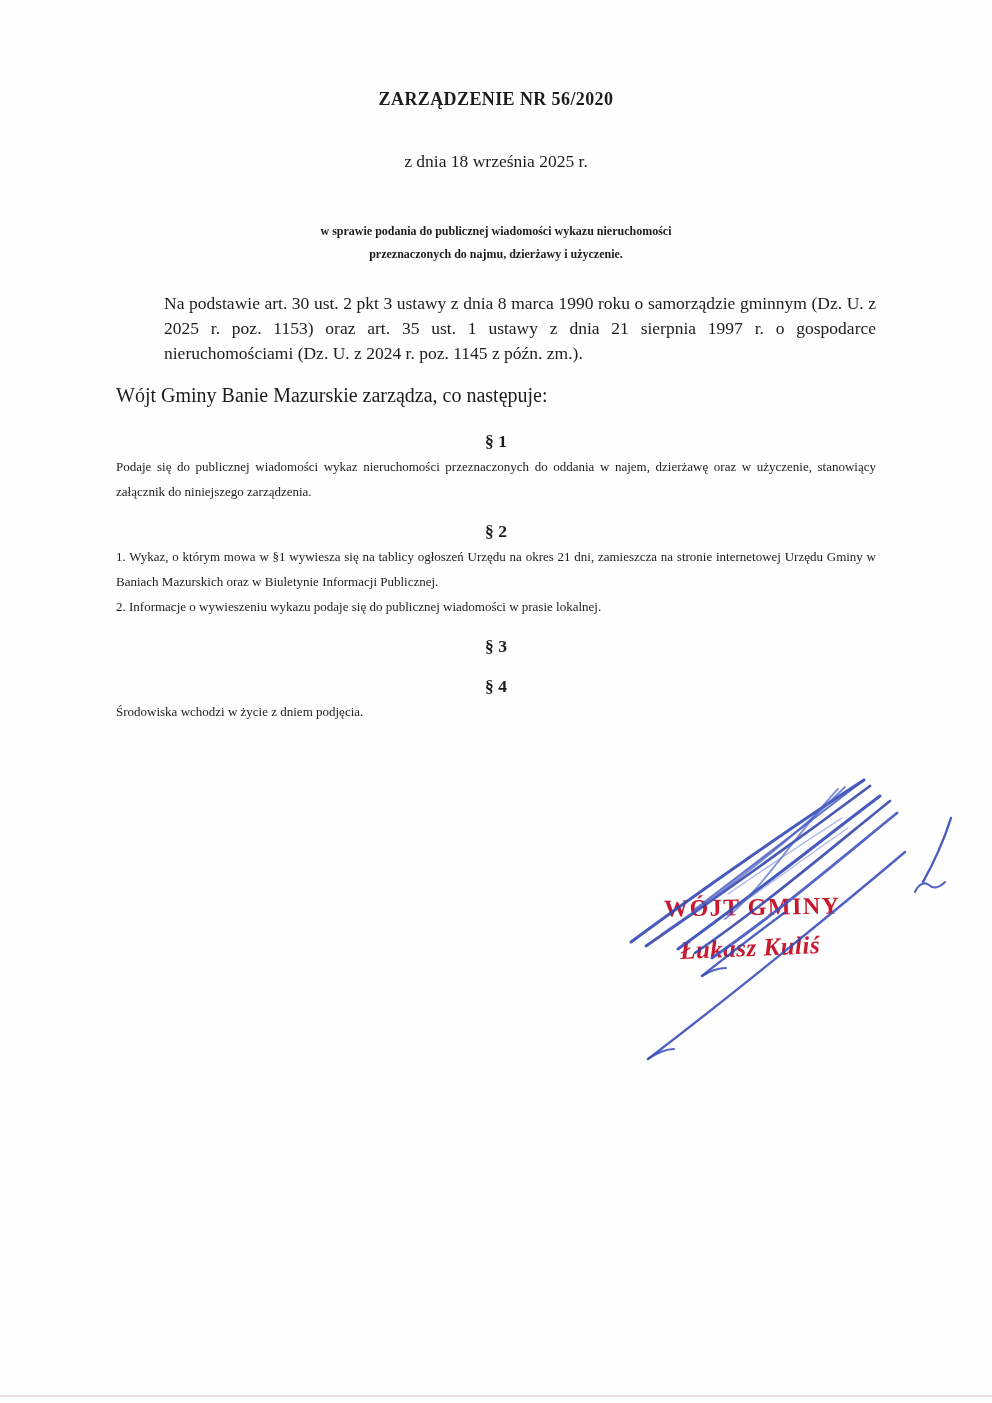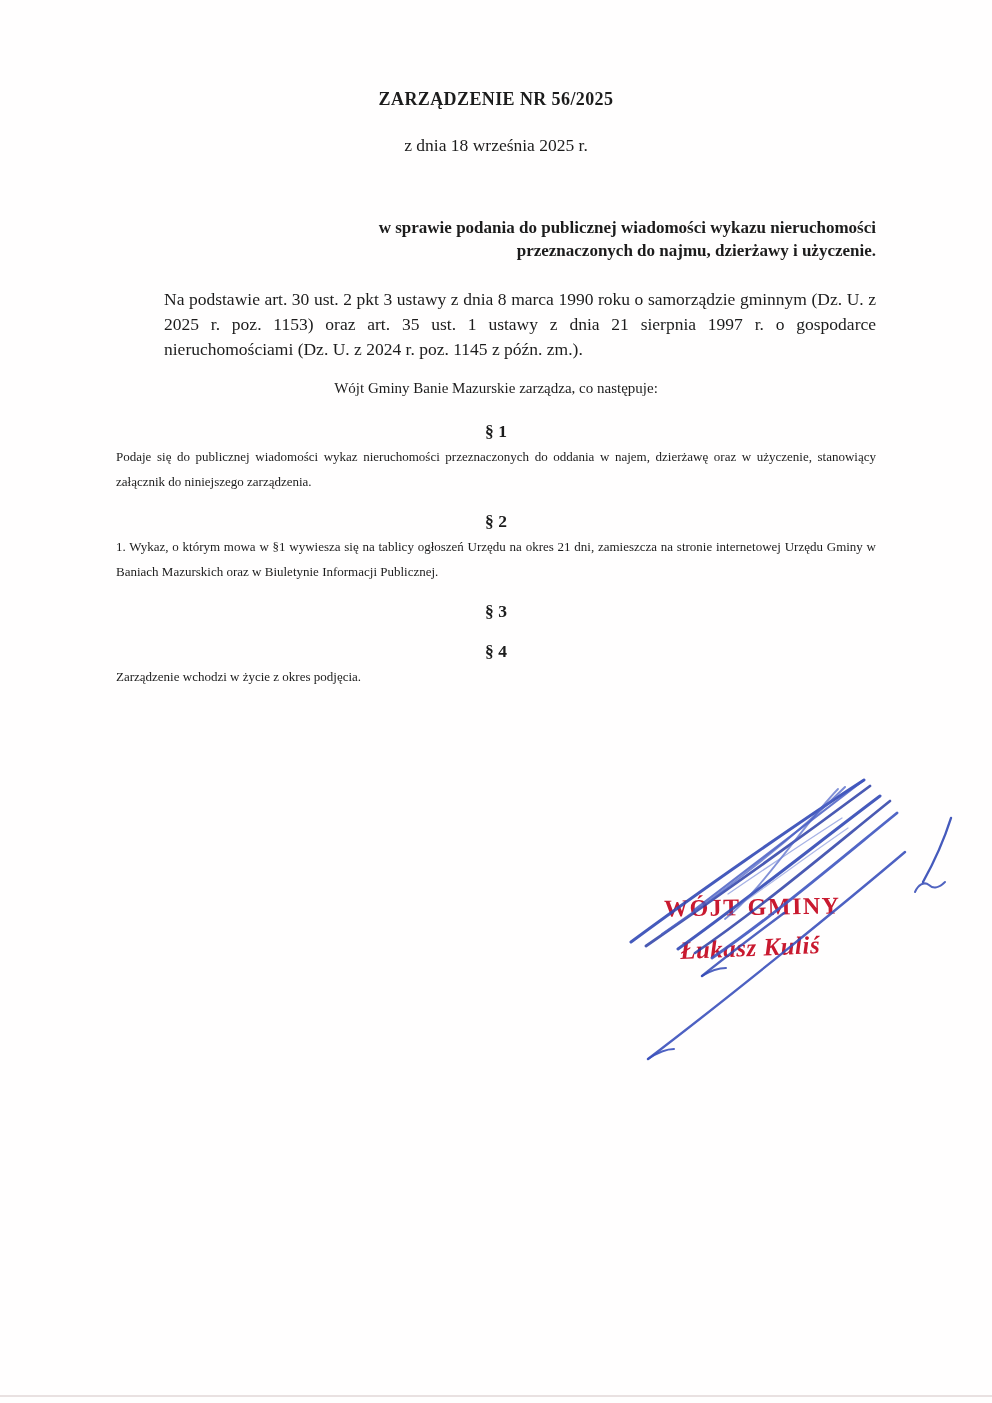--- a/index.html
+++ b/index.html
@@ -112,7 +112,7 @@
   <div class="content">
 
     <div class="title-block">
-      <div>ZARZĄDZENIE NR 56/2025</div>
+      <div>ZARZĄDZENIE NR 56/2020</div>
     </div>
 
     <div class="date-line">z dnia 18 września 2025 r.</div>

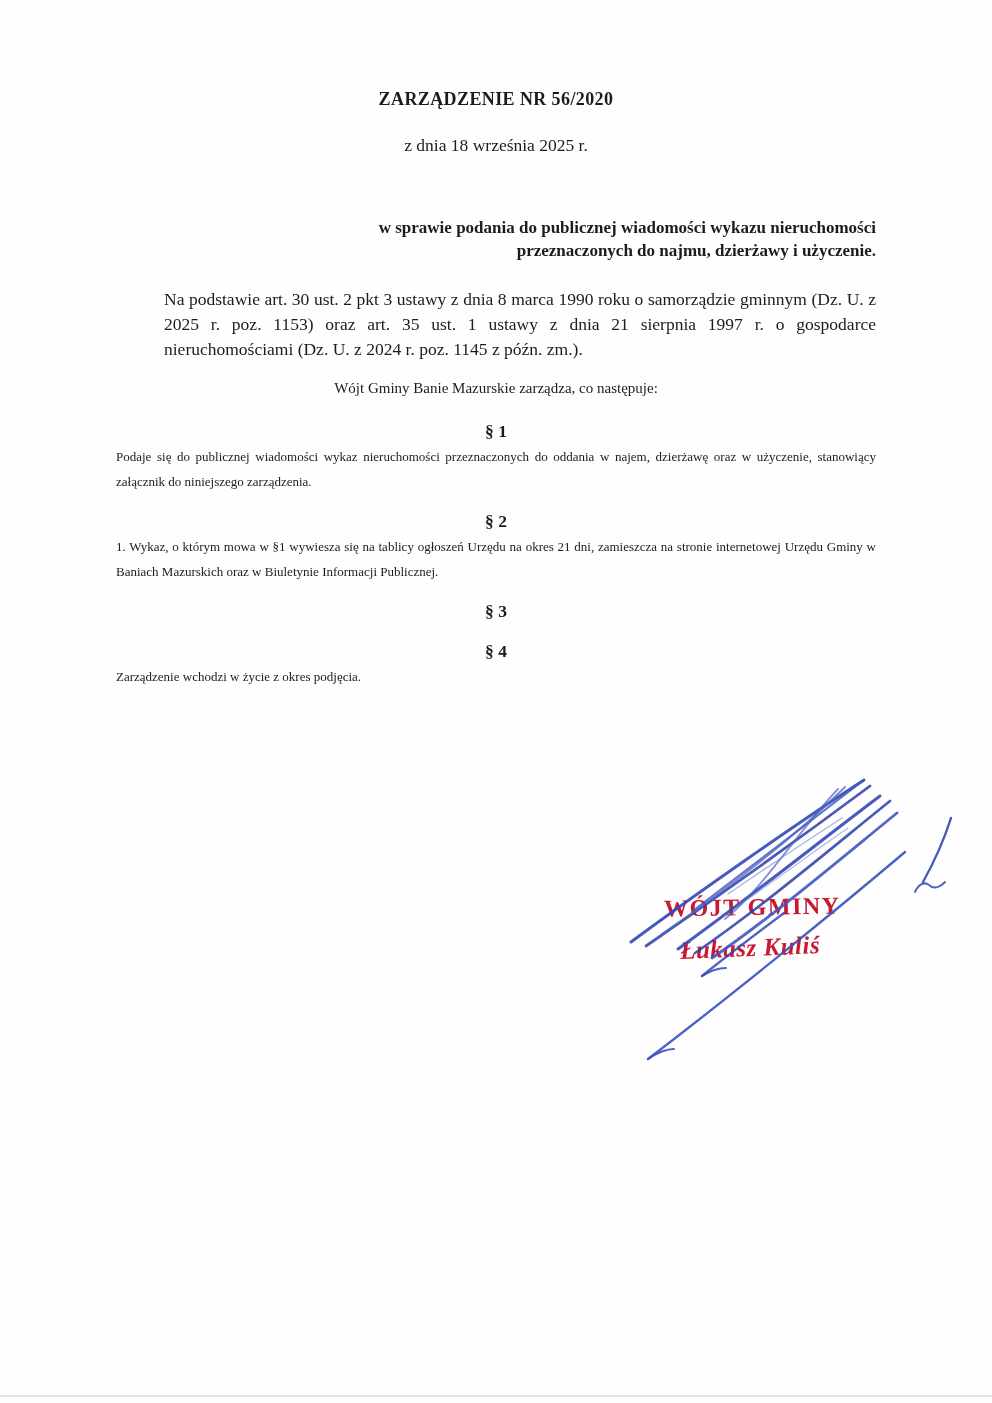--- a/index.html
+++ b/index.html
@@ -30,7 +30,7 @@
     letter-spacing:.4px;
   }
   .date-line{
-    margin-top:24px;
+    margin-top:40px;
     text-align:center;
     font-size:17.5px;
   }

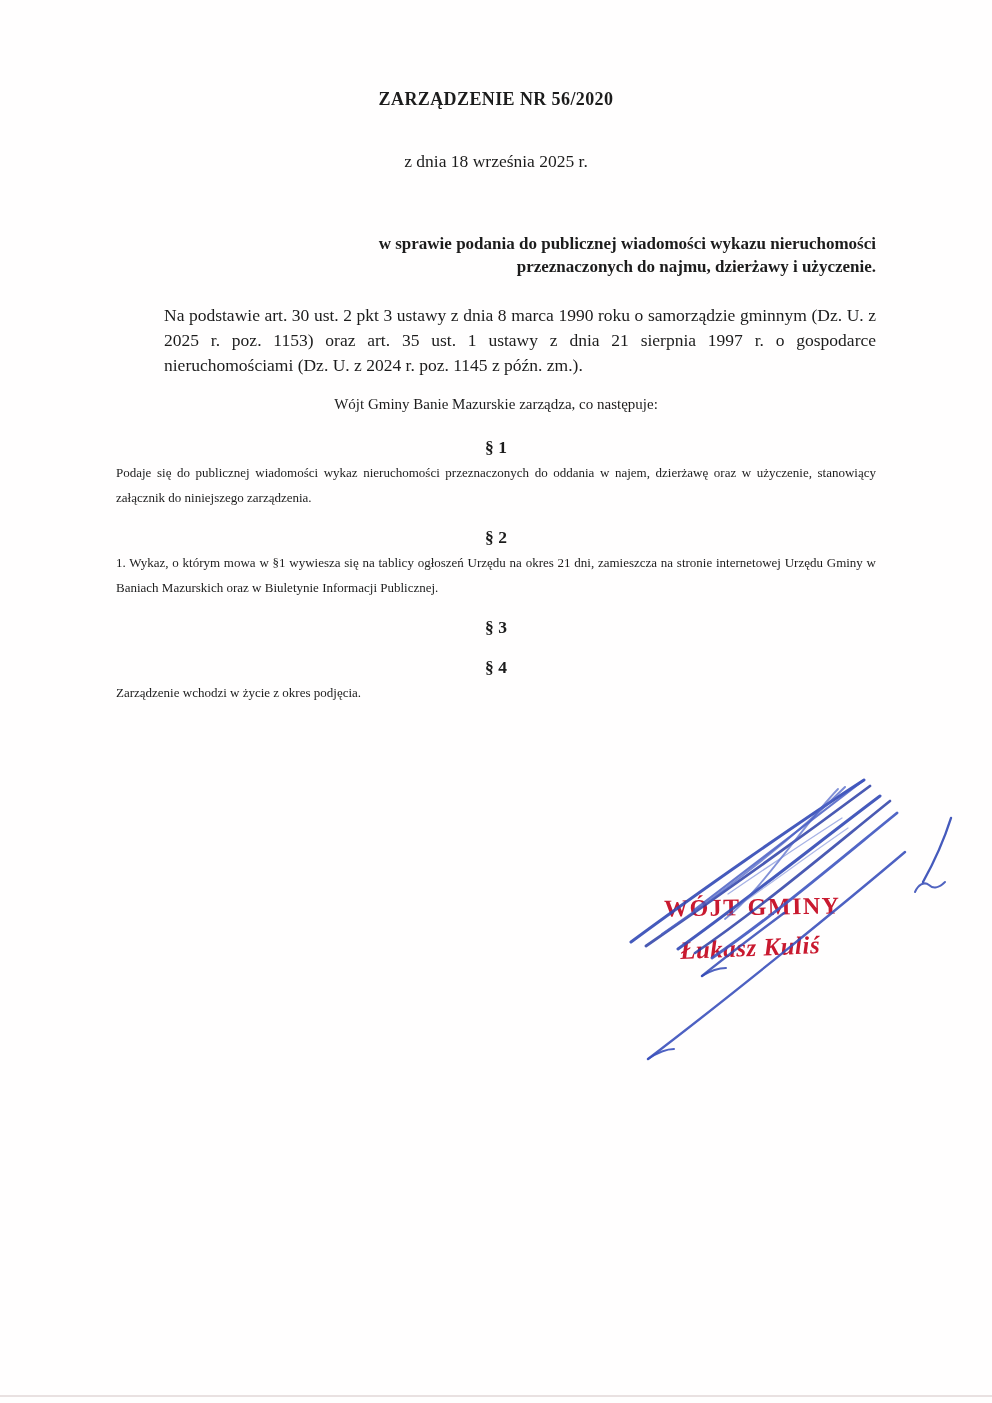--- a/index.html
+++ b/index.html
@@ -35,10 +35,10 @@
     font-size:17.5px;
   }
   .subject-block{
-    margin-top:60px;
-    text-align:right;
+    margin-top:48px;
+    text-align:center;
     font-weight:bold;
-    font-size:17px;
+    font-size:12px;
     line-height:23px;
   }
   .legal-basis{

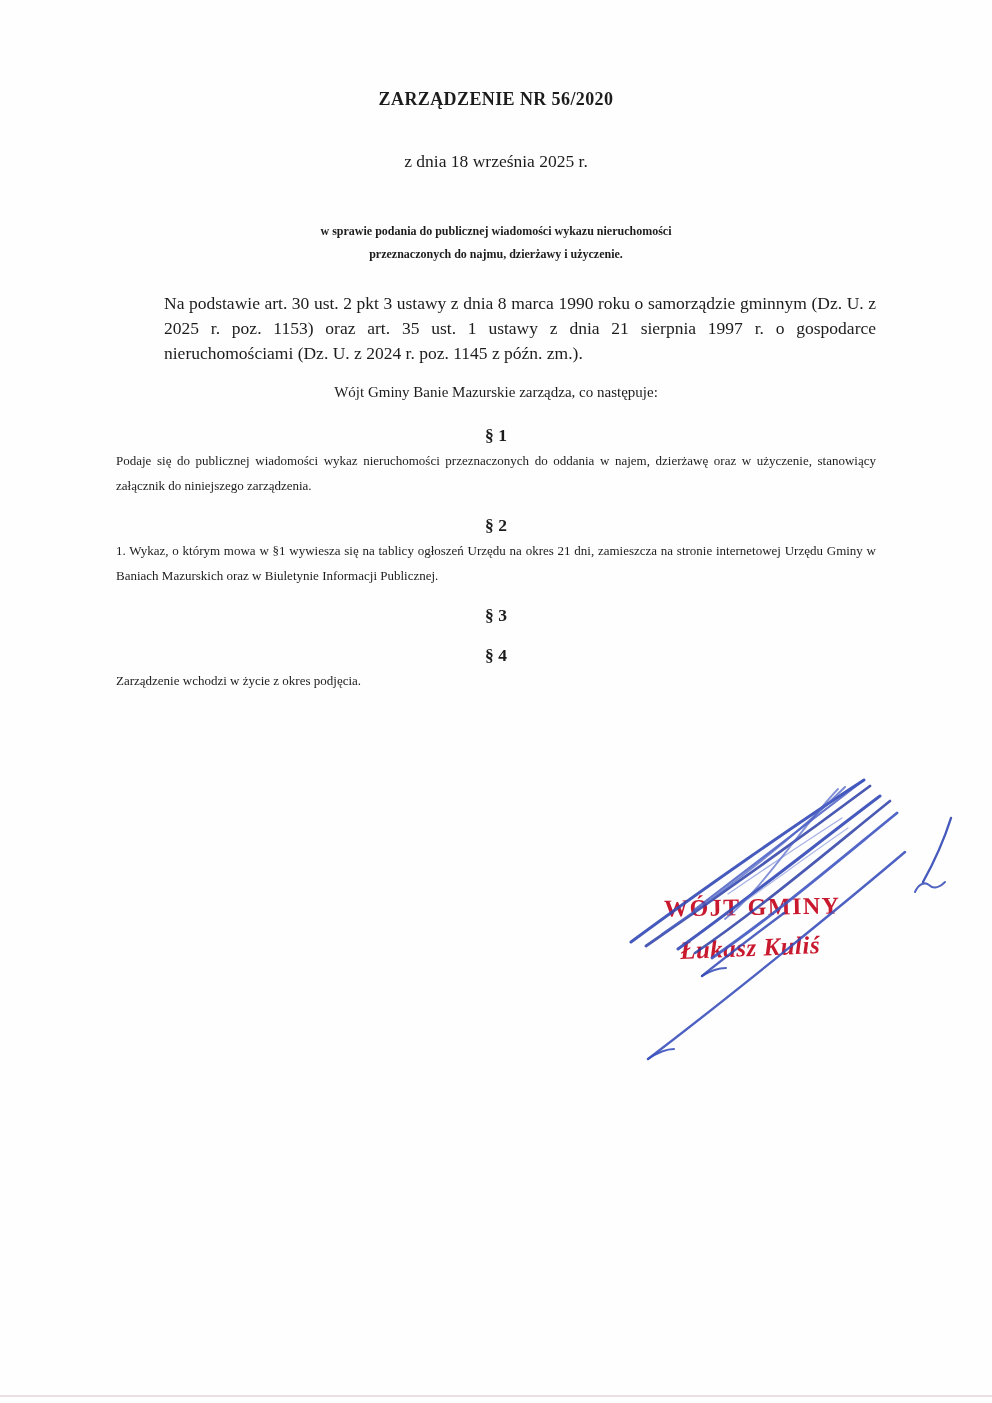--- a/index.html
+++ b/index.html
@@ -50,8 +50,7 @@
   }
   .intro-line{
     margin-top:13px;
-    text-align:center;
-    font-size:15px;
+    font-size:20px;
   }
   .section{margin:0;}
   .sec-label{

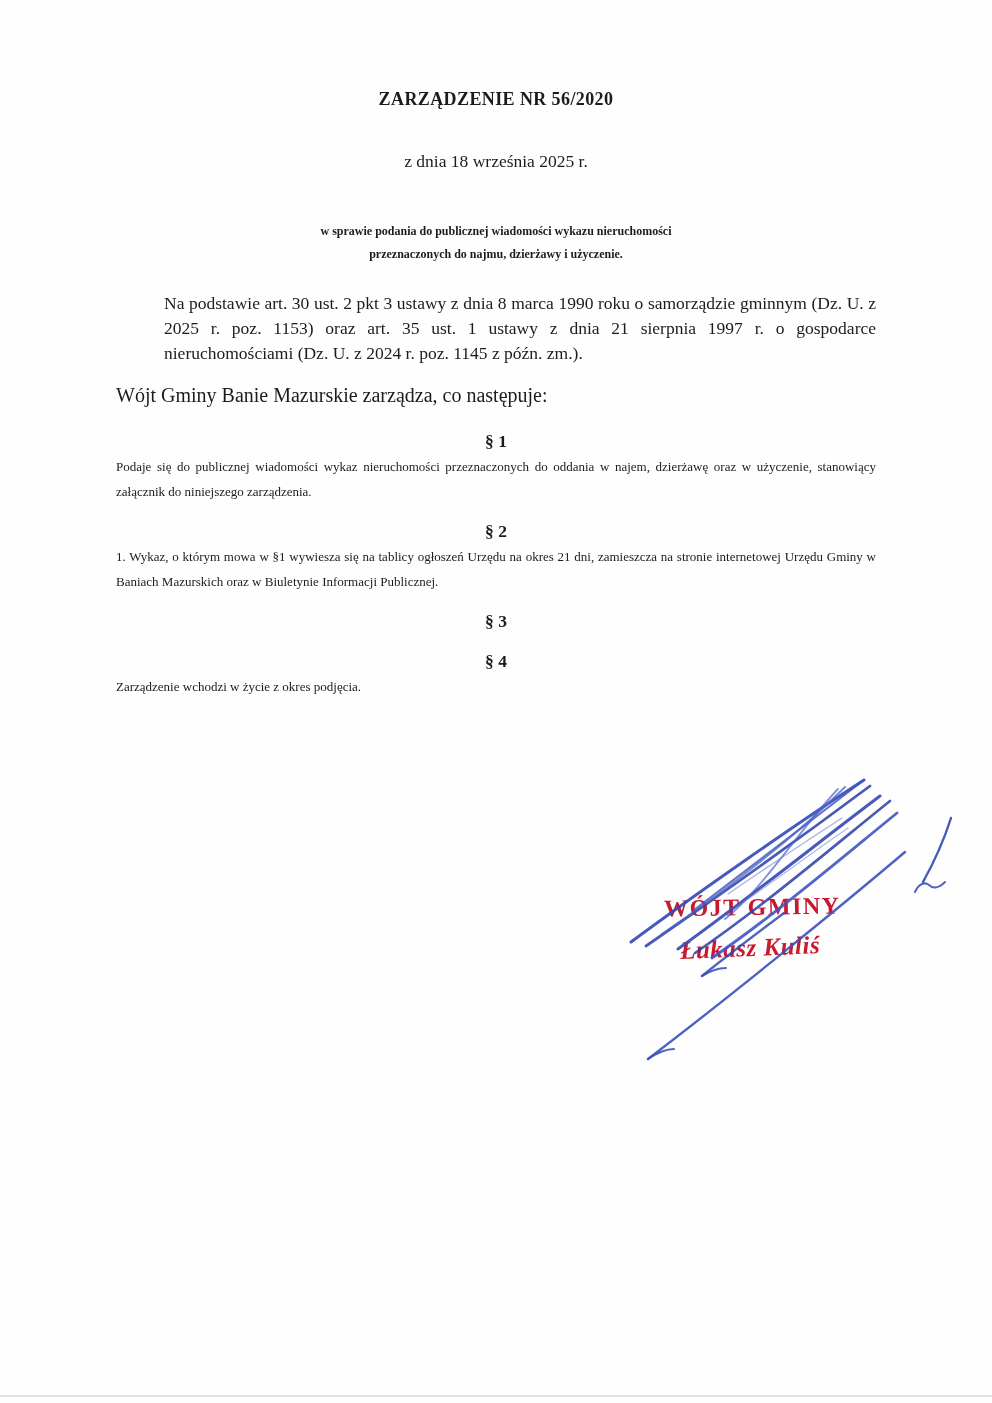--- a/index.html
+++ b/index.html
@@ -133,6 +133,7 @@
     <div class="section">
       <div class="sec-label">§ 2</div>
       <p>1. Wykaz, o którym mowa w §1 wywiesza się na tablicy ogłoszeń Urzędu na okres 21 dni, zamieszcza na stronie internetowej Urzędu Gminy w Baniach Mazurskich oraz w Biuletynie Informacji Publicznej.</p>
+      <p>2. Informacje o wywieszeniu wykazu podaje się do publicznej wiadomości w prasie lokalnej.</p>
     </div>
 
     <div class="section">

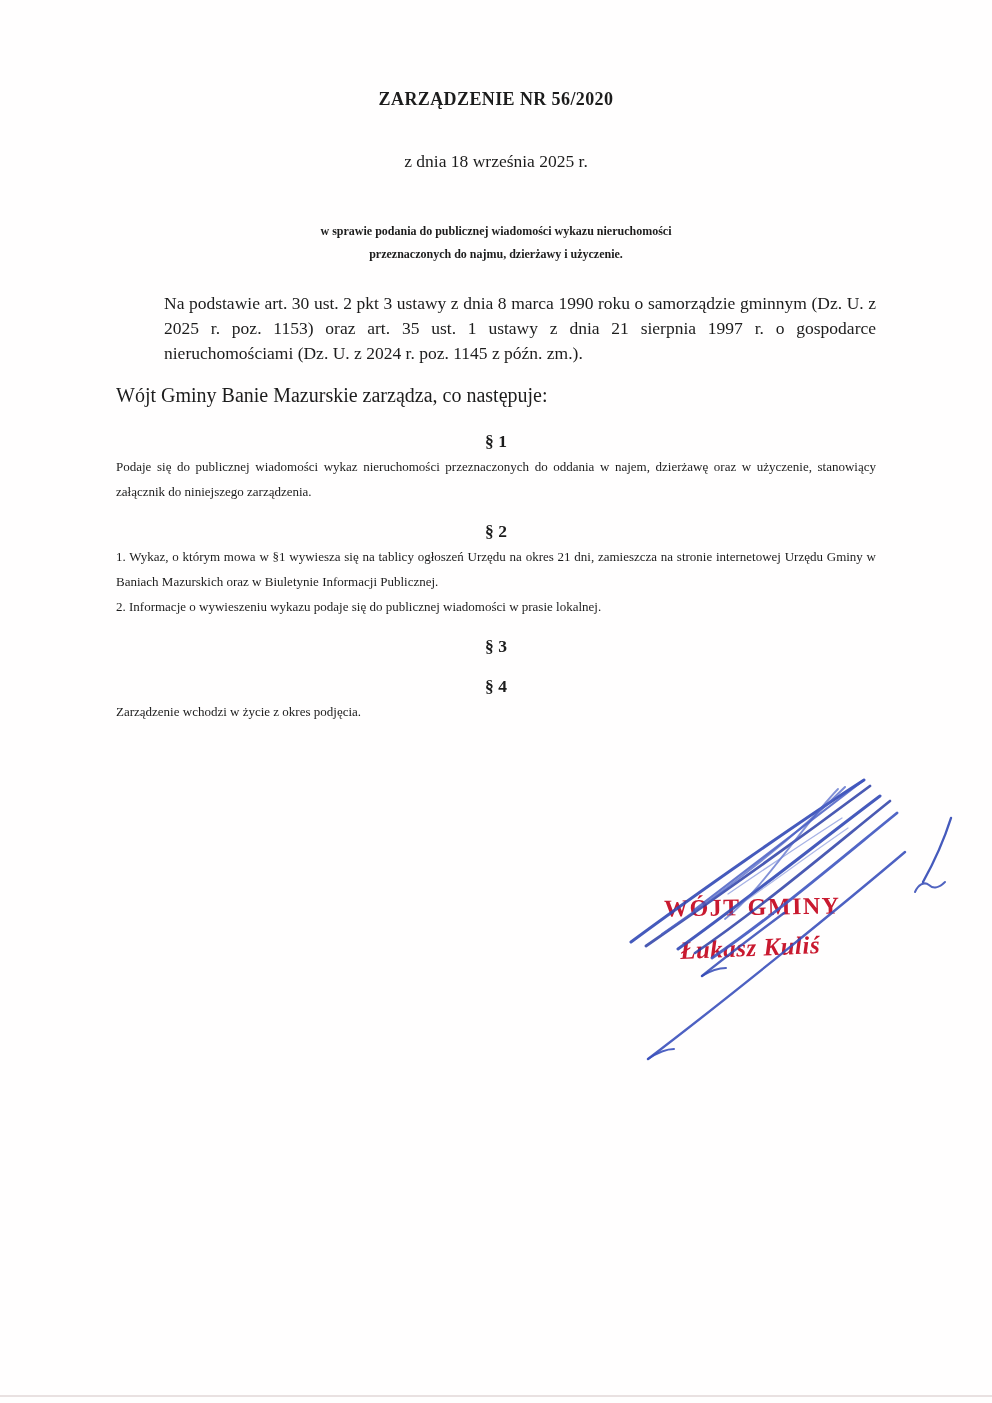--- a/index.html
+++ b/index.html
@@ -142,7 +142,7 @@
 
     <div class="section">
       <div class="sec-label">§ 4</div>
-      <p>Zarządzenie wchodzi w życie z okres podjęcia.</p>
+      <p>Środowiska wchodzi w życie z dniem podjęcia.</p>
     </div>
 
   </div>

